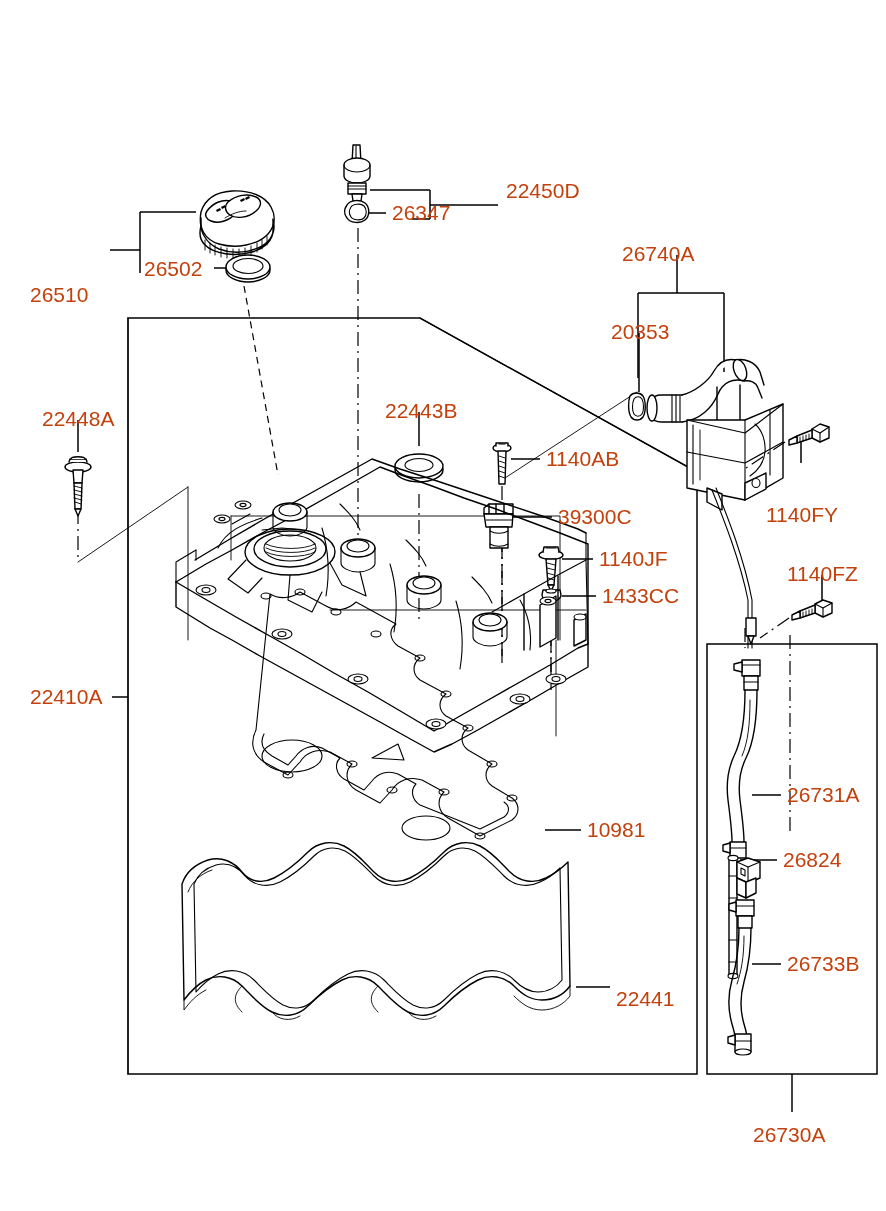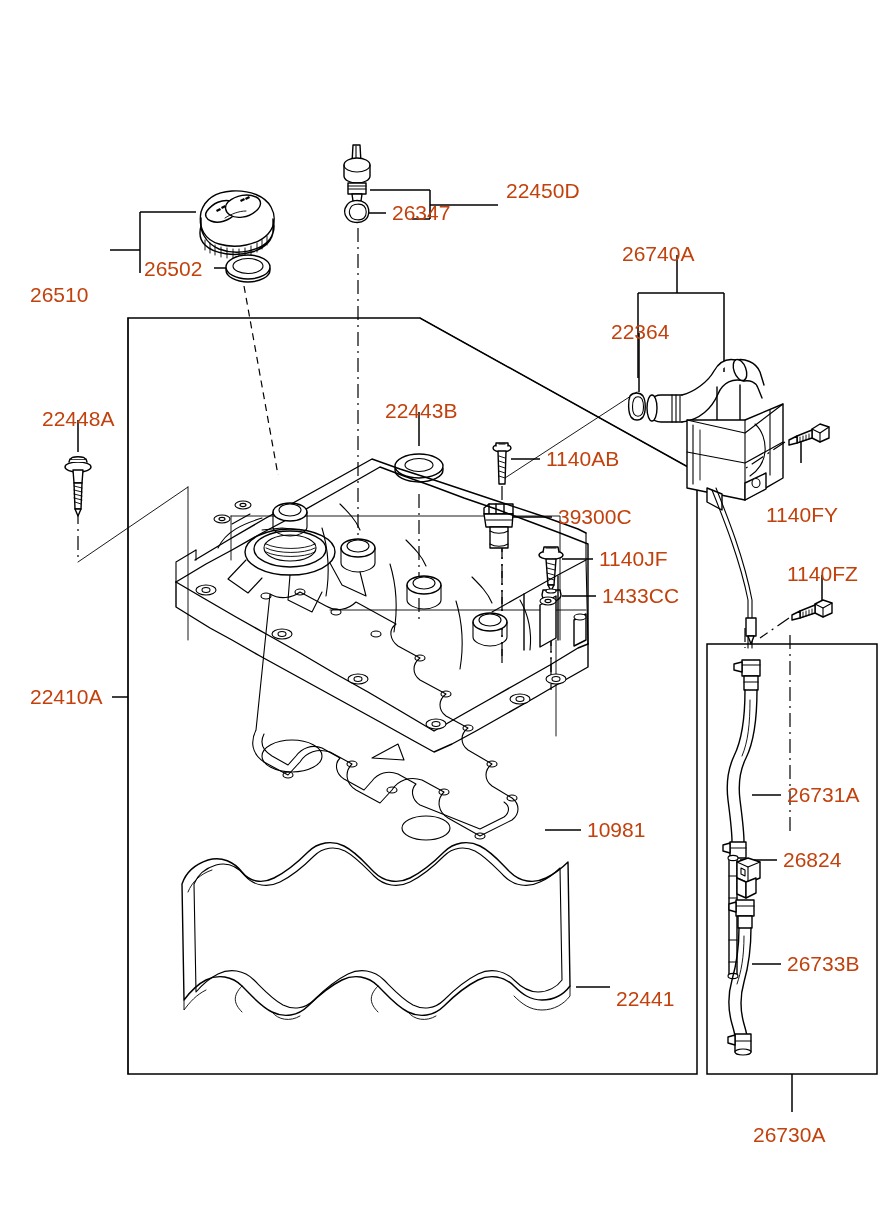--- a/index.html
+++ b/index.html
@@ -625,7 +625,7 @@
 <div class="lbl" style="left:506px; top:180px;">22450D</div>
 <div class="lbl" style="left:392px; top:202px;text-align:right;">26347</div>
 <div class="lbl" style="left:622px; top:243px;">26740A</div>
-<div class="lbl" style="left:611px; top:321px;">22364</div>
+<div class="lbl" style="left:611px; top:321px;">20353</div>
 <div class="lbl" style="left:42px;  top:408px;">22448A</div>
 <div class="lbl" style="left:385px; top:400px;">22443B</div>
 <div class="lbl" style="left:546px; top:448px;">1140AB</div>

